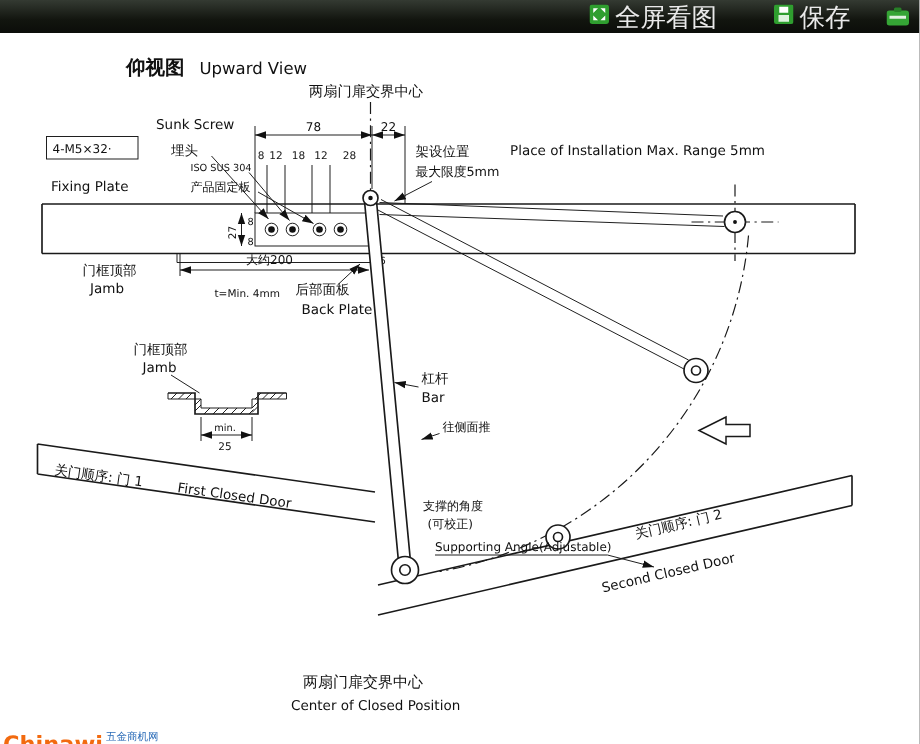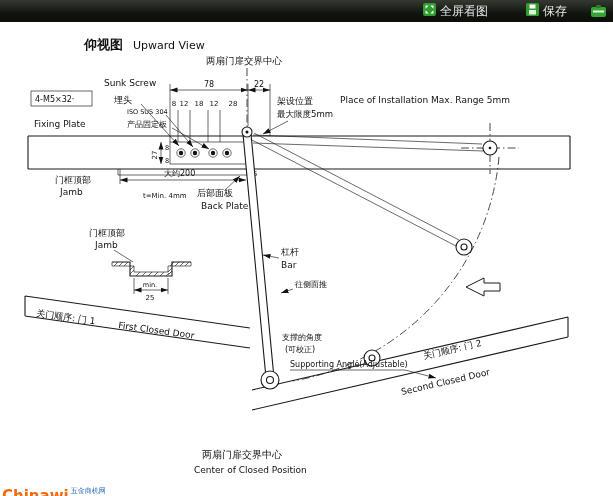--- a/index.html
+++ b/index.html
@@ -9,7 +9,7 @@
   .toolbar{position:absolute;top:0;left:0;width:613px;height:22px;
            background:linear-gradient(#343a32,#12150f 60%,#0b0d09);
            display:flex;justify-content:flex-end;
-           color:#e9e9e9;font-size:12px;box-sizing:border-box;padding-right:6px;}
+           color:#e9e9e9;font-size:17px;box-sizing:border-box;padding-right:6px;}
   .tb-btn{display:flex;align-items:center;gap:4px;cursor:pointer;padding:1px 6px;}
   .tb-gap{width:26px;}
   .tb-right{margin-left:18px;display:flex;align-items:center;cursor:pointer;}

